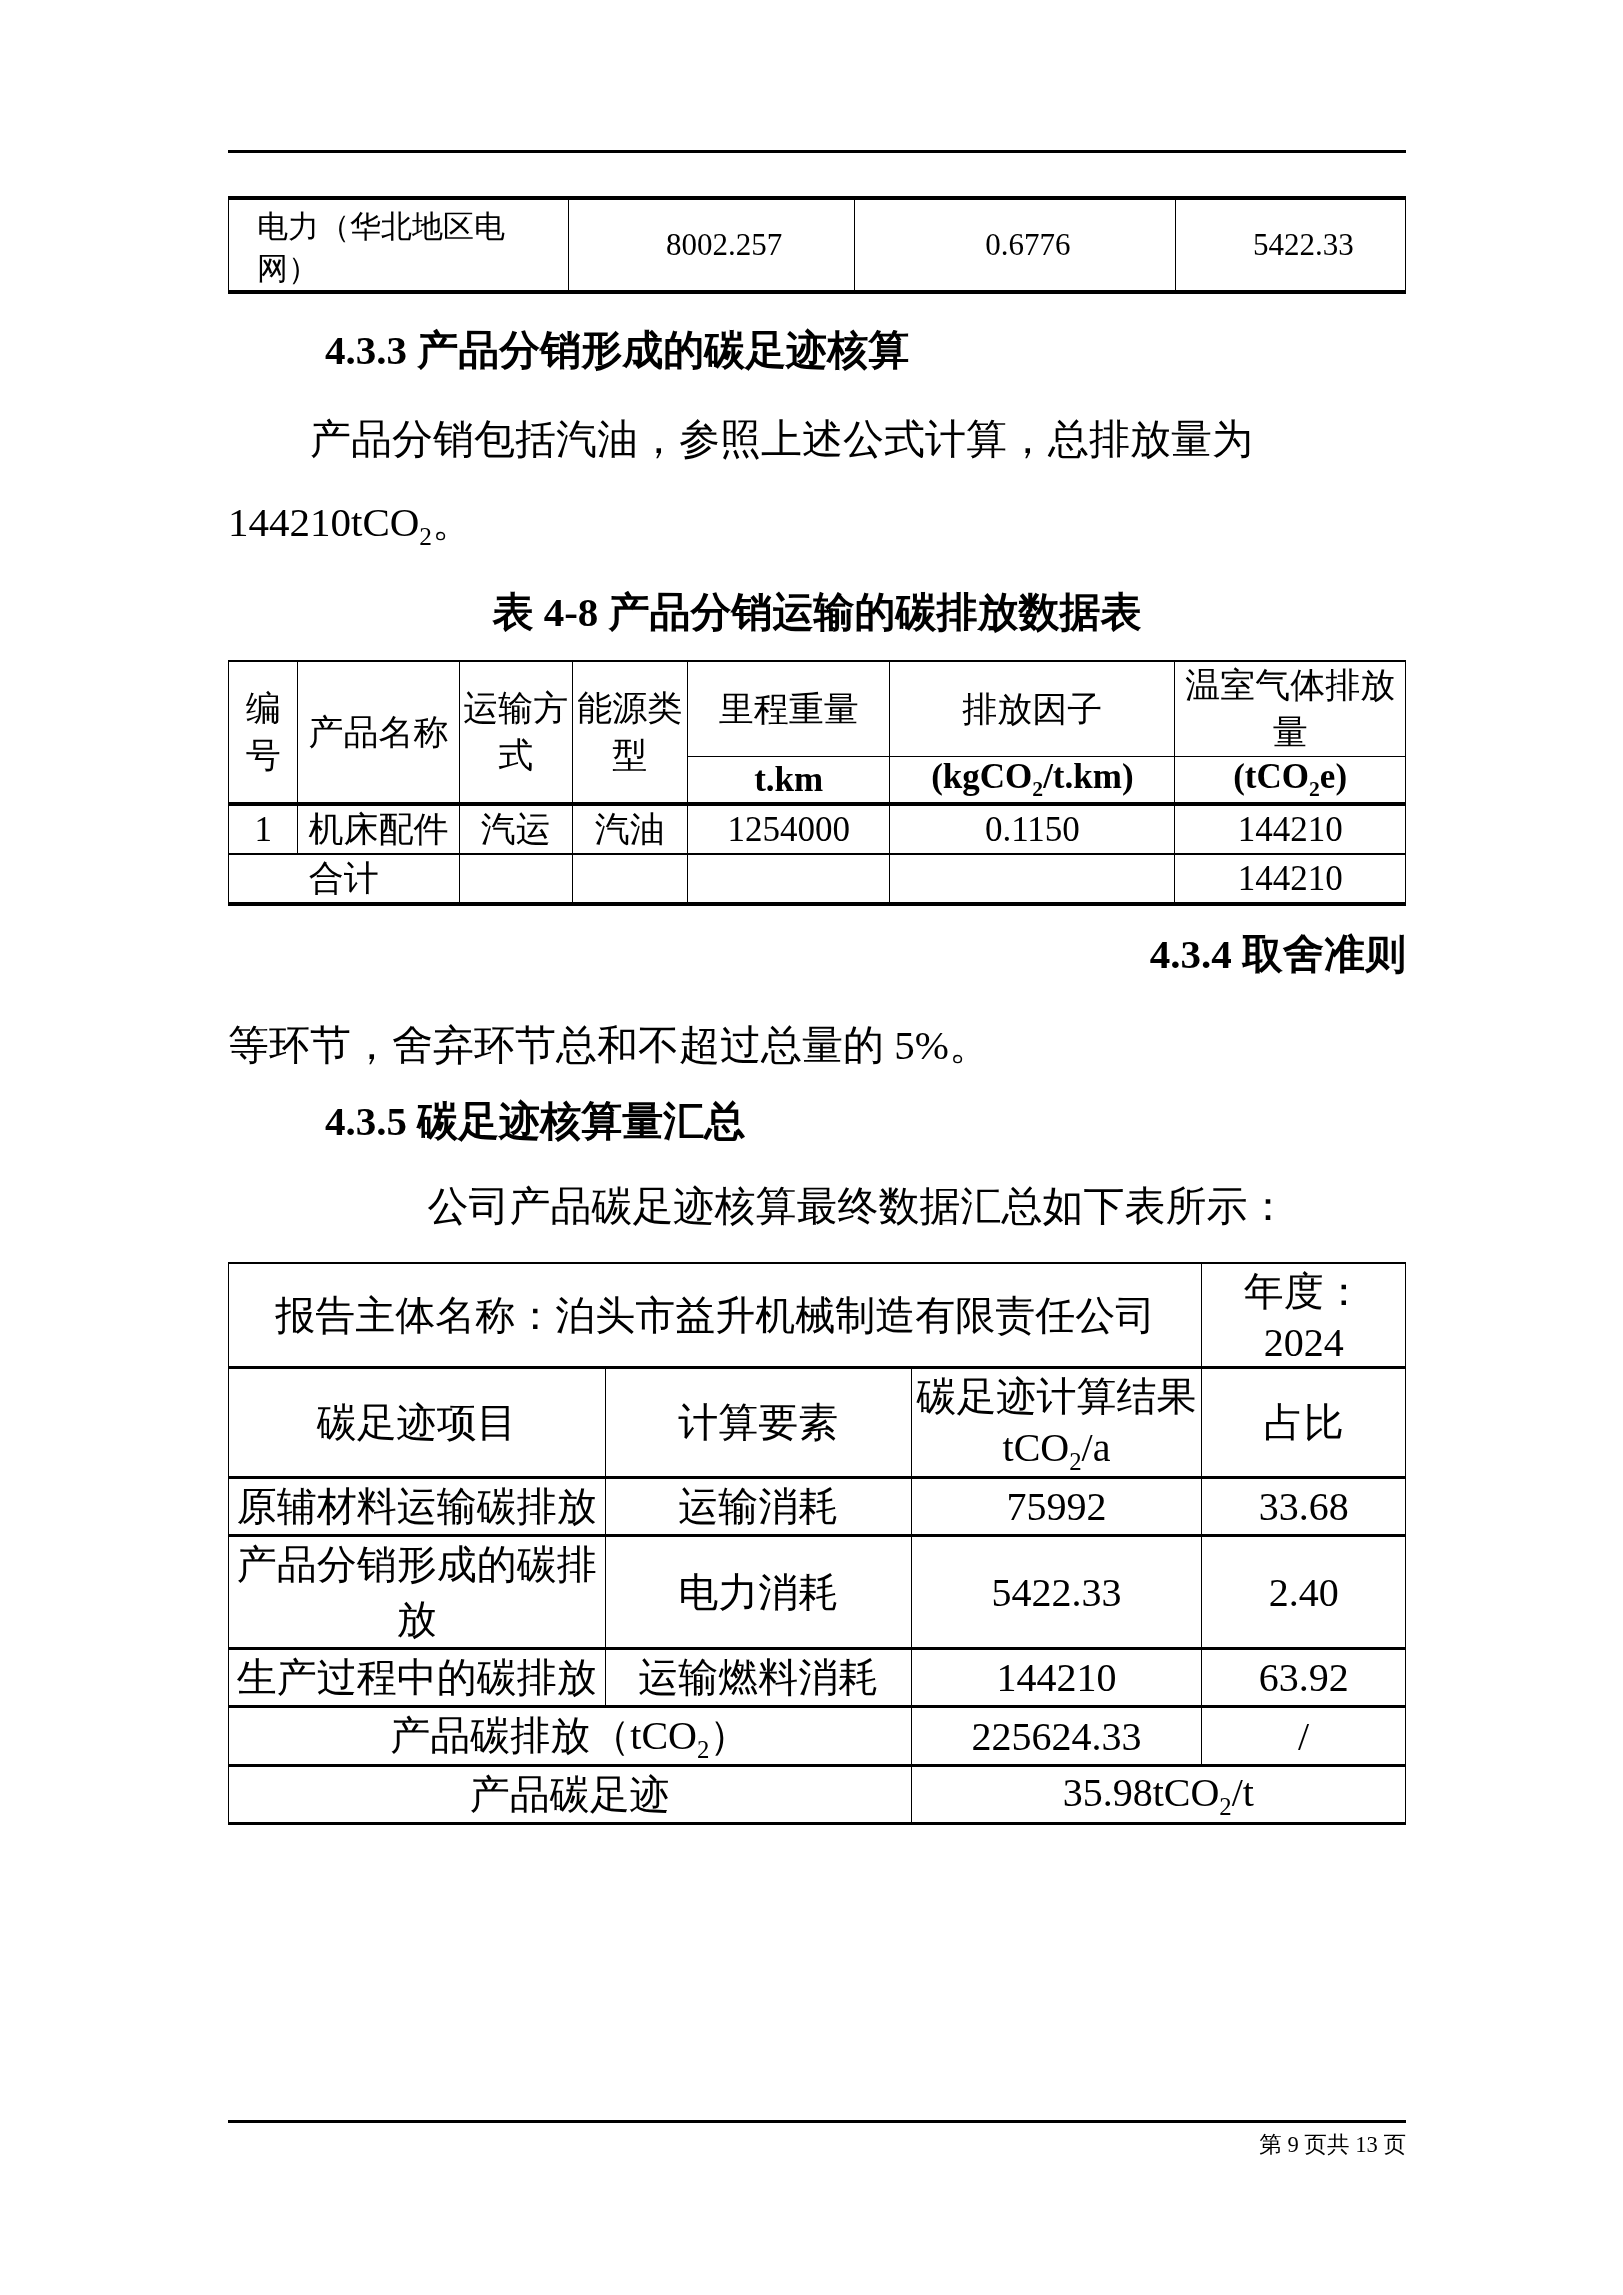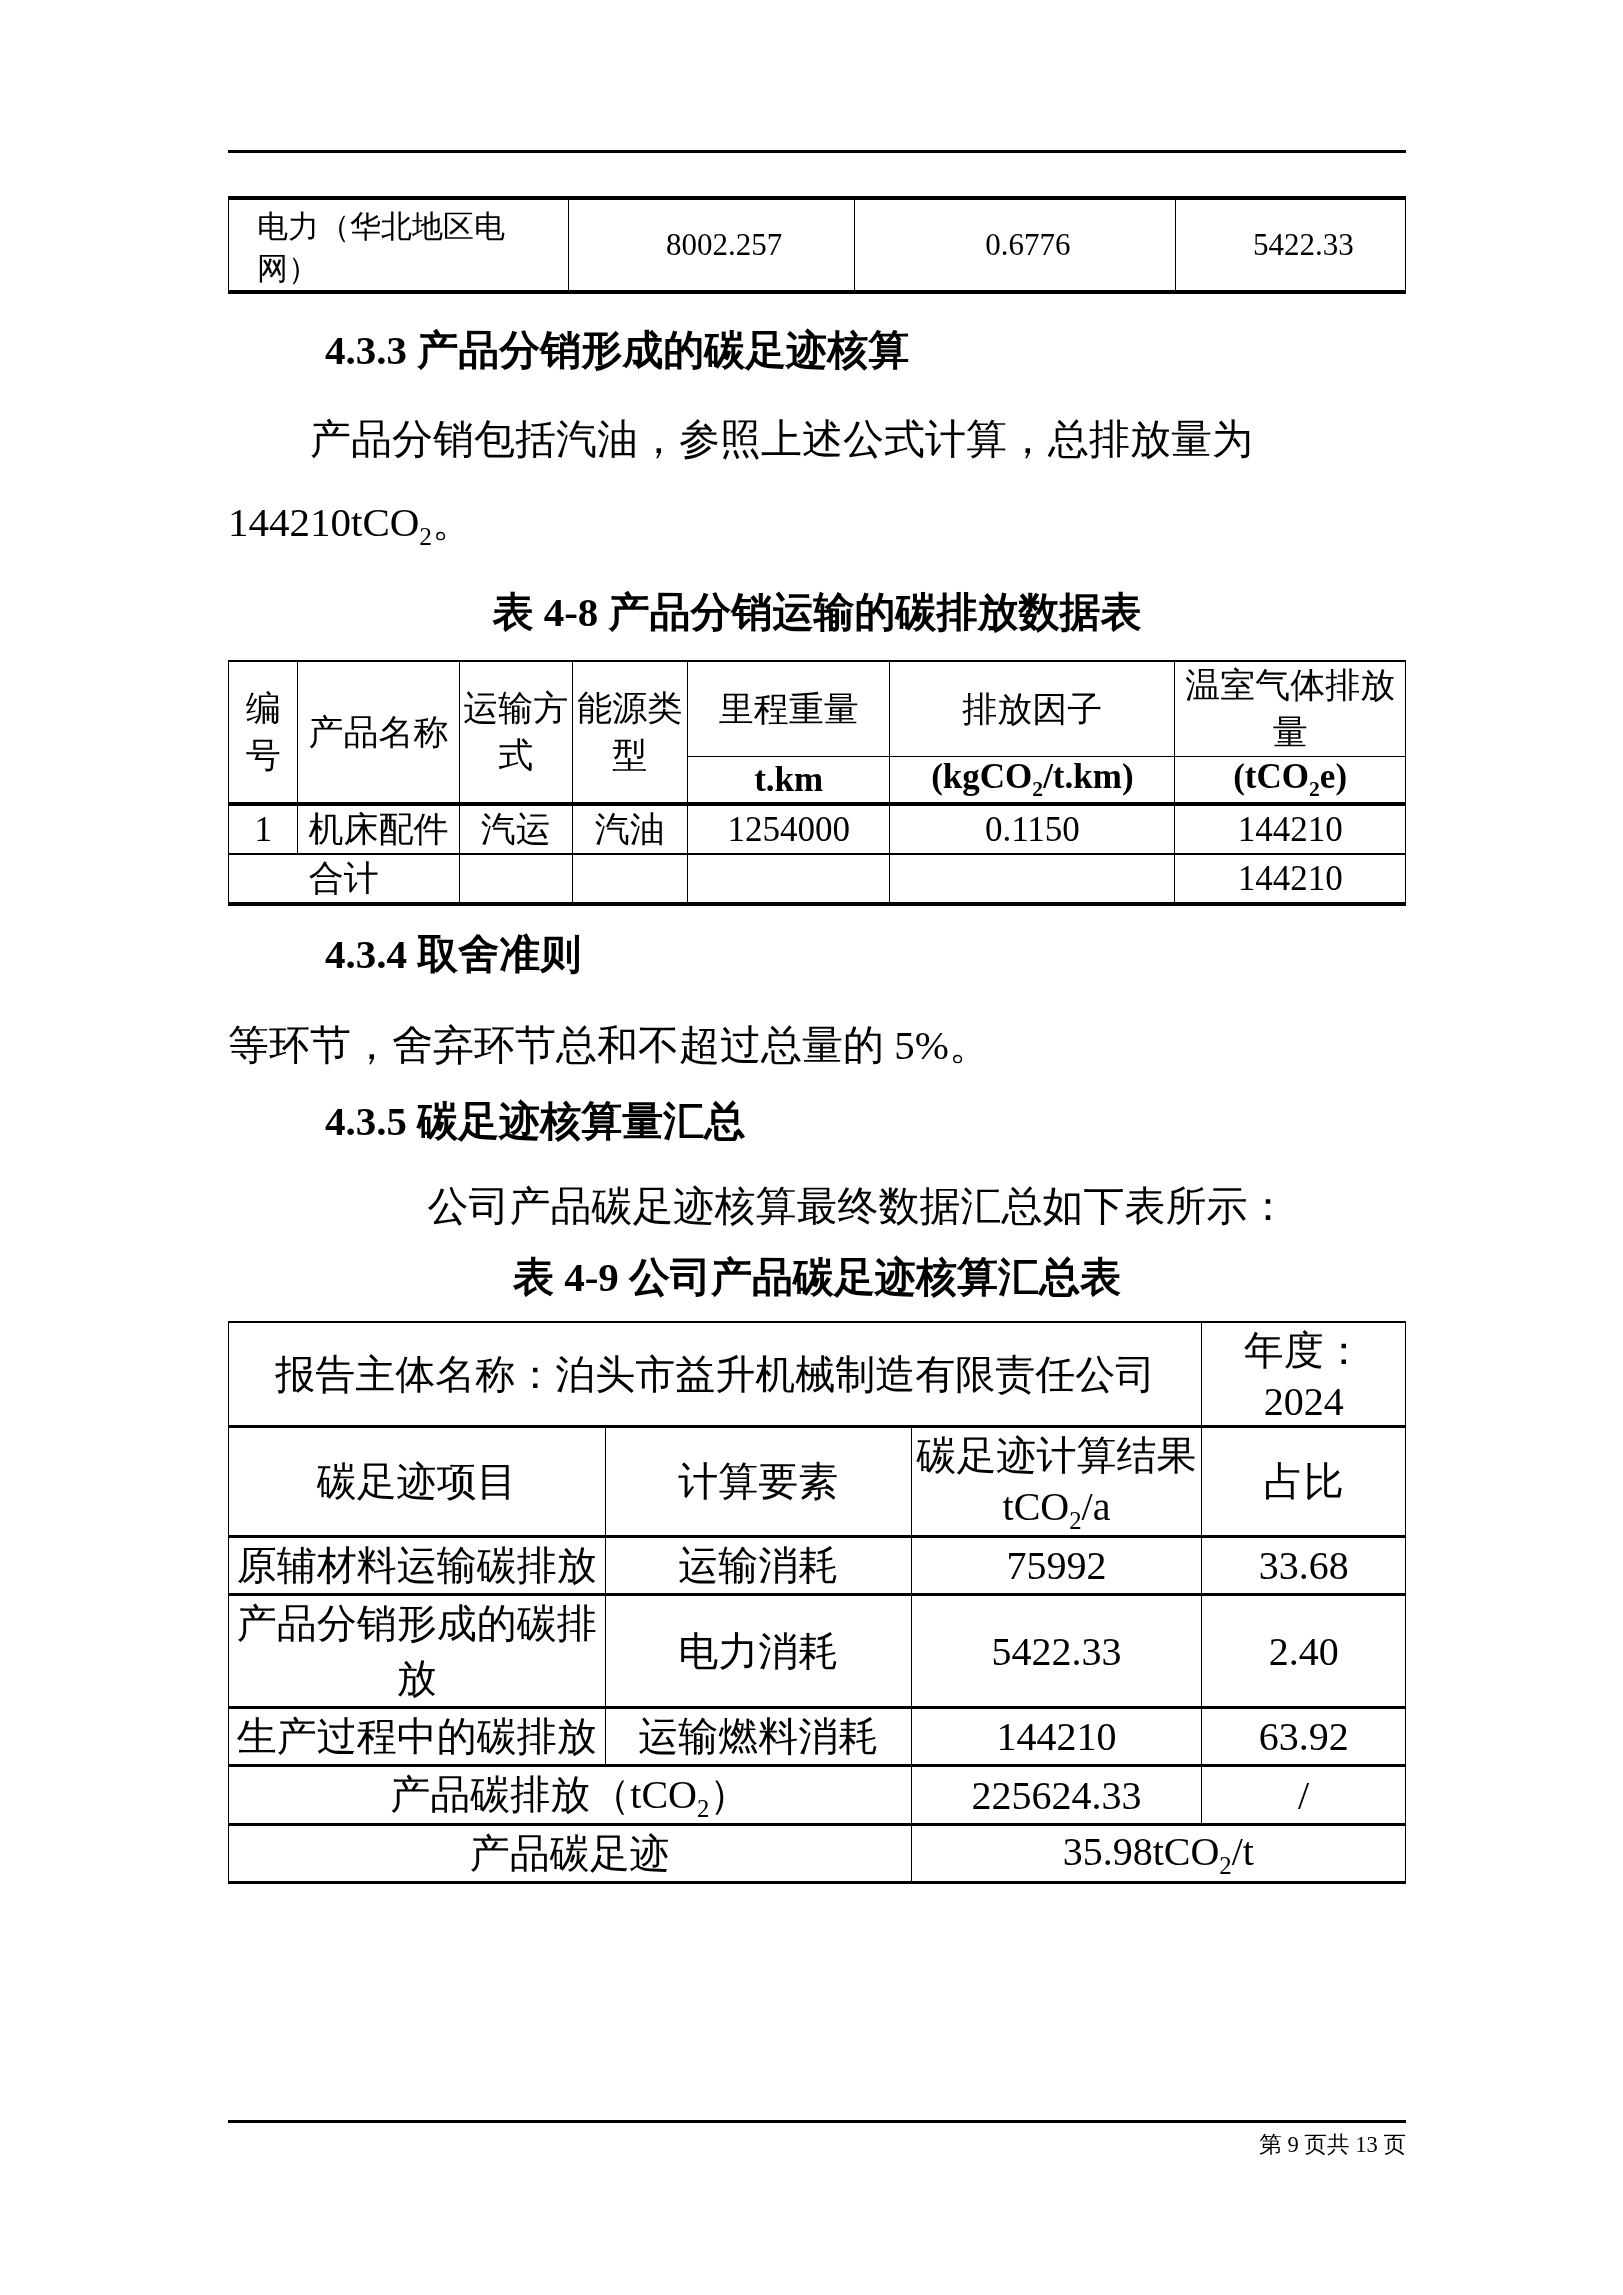--- a/index.html
+++ b/index.html
@@ -27,7 +27,7 @@
   
   .heading { font-size:41px; font-weight:bold; line-height:69px; padding-left:97px; }
   .h433 { margin-top:22px; }
-  .h434 { margin-top:13.7px; }
+  .h434 { margin-top:13.7px;text-align:right; }
   .h435 { margin-top:0px; }
   .para { font-size:41px; line-height:83px; }
   .p433 { margin-top:12.3px; }

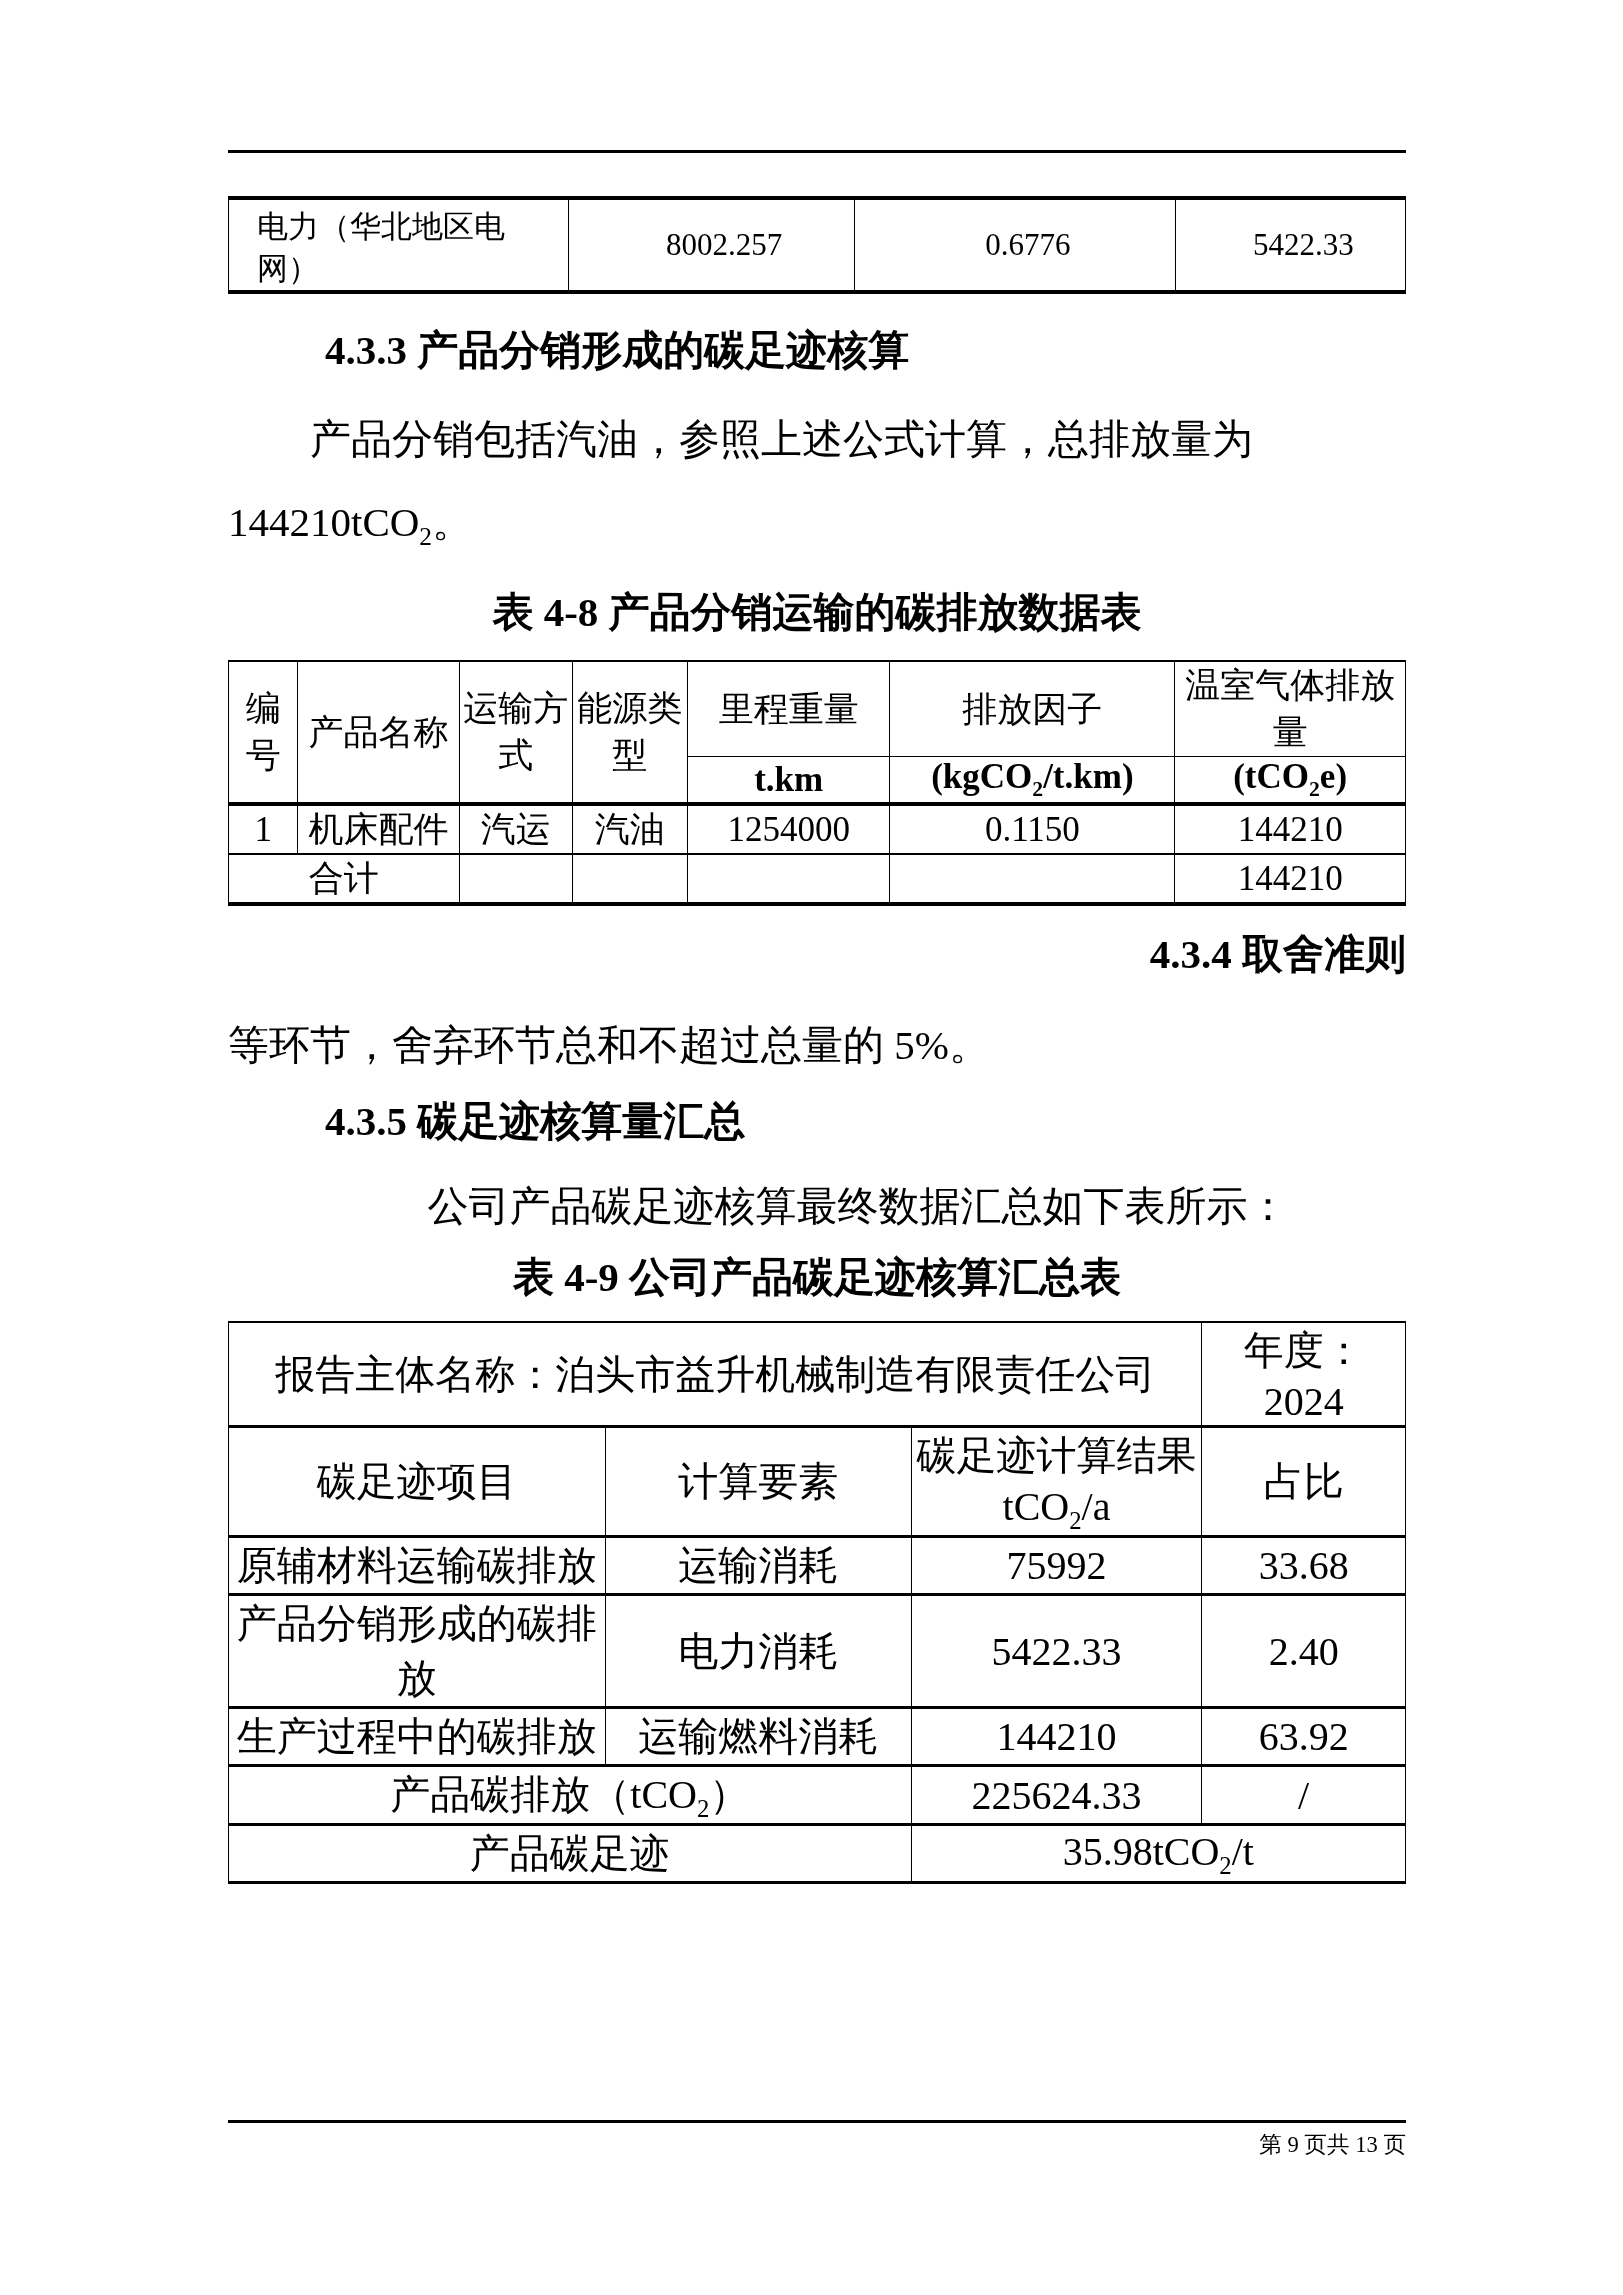--- a/index.html
+++ b/index.html
@@ -149,7 +149,6 @@
     <div class="indent">公司产品碳足迹核算最终数据汇总如下表所示：</div>
   </div>
 
-  <div class="caption cap49">表 4-9 公司产品碳足迹核算汇总表</div>
   <table class="t49">
     <colgroup>
         <col style="width:32%">

